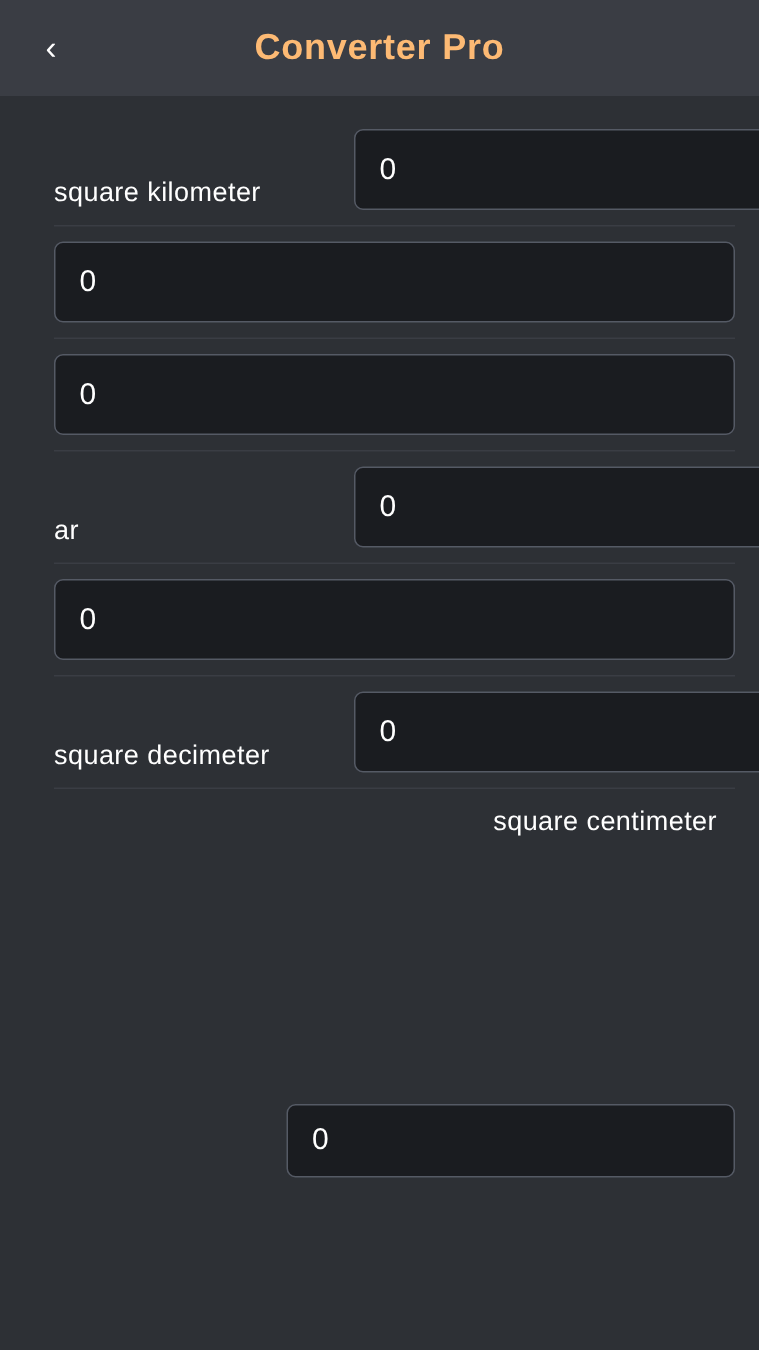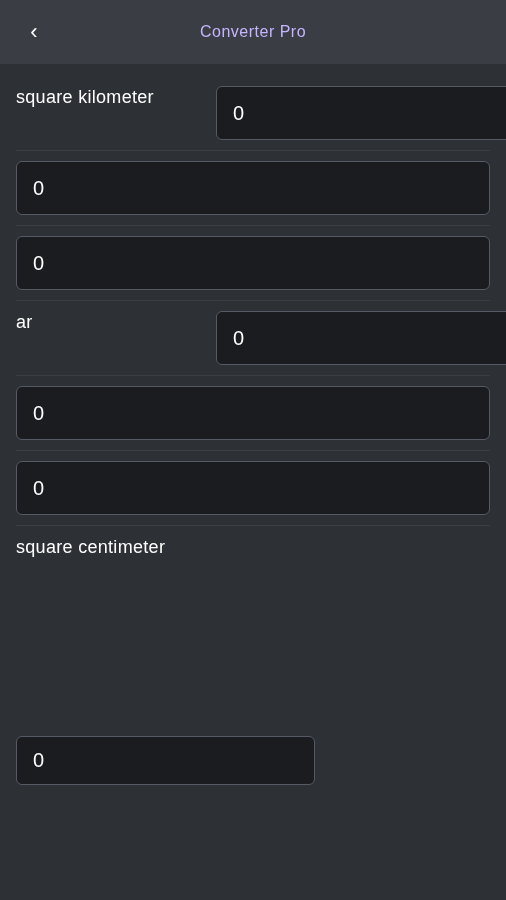--- a/index.html
+++ b/index.html
@@ -43,10 +43,10 @@
       left: 0;
       right: 0;
       text-align: center;
-      font-size: 16px;
-      font-weight: 400;
+      font-size: 24px;
+      font-weight: 700;
       letter-spacing: 0.5px;
-      color: #c4b5fd;
+      color: #fdba74;
       pointer-events: none;
     }
 

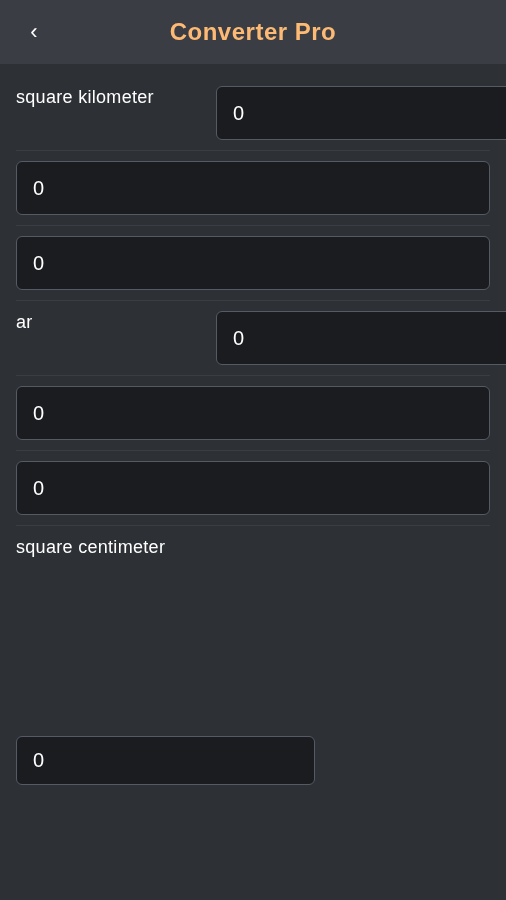--- a/index.html
+++ b/index.html
@@ -59,10 +59,11 @@
 
     .converter-row {
       display: flex;
-      align-items: flex-start;
+      align-items: flex-end;
       padding: 10px 0;
       border-bottom: 1px solid #3a3d44;
       min-height: 72px;
+      margin-left: 20px;
     }
 
     .converter-row:last-child {

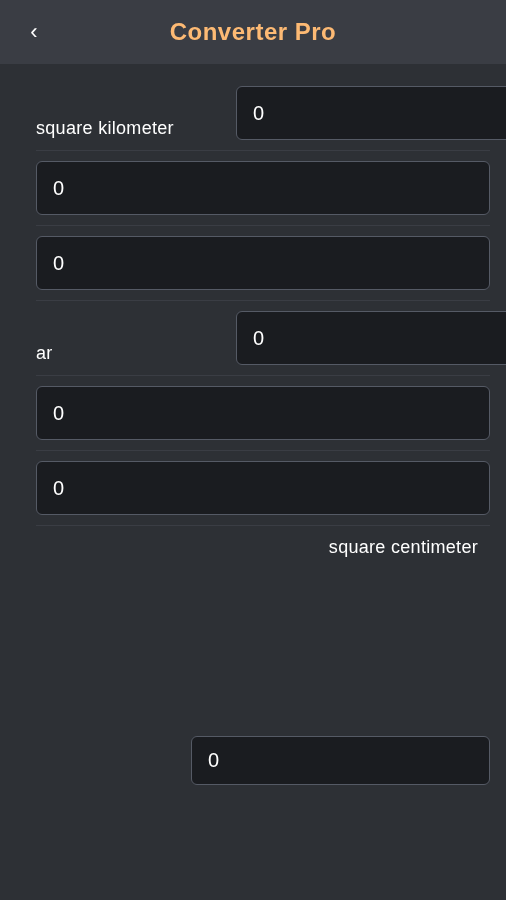--- a/index.html
+++ b/index.html
@@ -123,6 +123,7 @@
       <input type="text" class="unit-input" value="0" style="">
     </div>
     <div class="converter-row">
+      <div class="unit-label">square decimeter</div>
       <input type="text" class="unit-input" value="0" style="">
     </div>
     <div class="converter-row">

